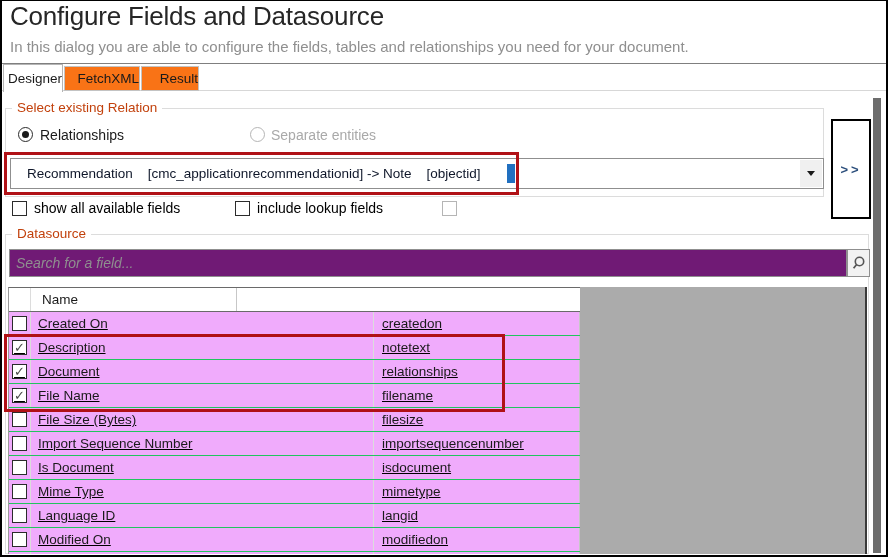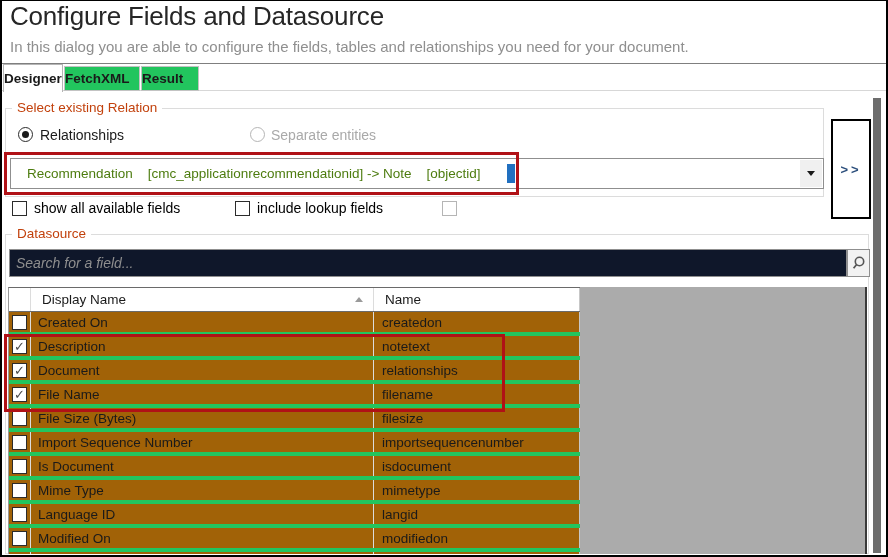--- a/index.html
+++ b/index.html
@@ -13,7 +13,7 @@
   .topline{left:0;top:62px;width:100%;height:1px;background:#7f7f7f;}
   .tabbase{left:0;top:89px;width:100%;height:1px;background:#d7d7d7;}
 
-  .tab{font-size:13.5px;color:#1a1a1a;display:flex;align-items:center;justify-content:flex-start;font-weight:bold;}
+  .tab{font-size:13.5px;color:#1a1a1a;display:flex;align-items:center;justify-content:flex-end;}
   .tab.active{left:1px;top:63px;width:60px;height:28px;background:#fff;
               border:1px solid #b5b5b5;border-bottom:none;z-index:3;}
   .tab.inactive{top:65px;height:25px;background:#22c55e;border:1px solid #c3c3c3;z-index:2;}

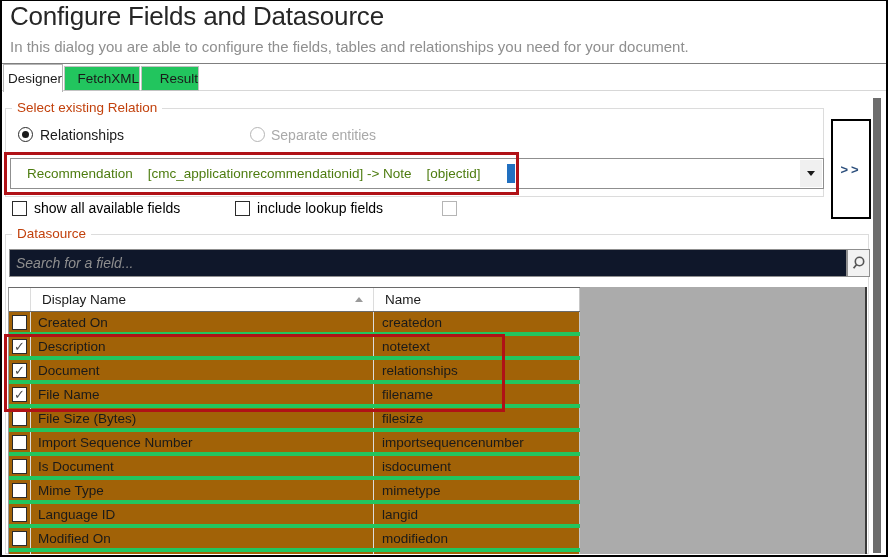--- a/index.html
+++ b/index.html
@@ -16,7 +16,7 @@
   .tab{font-size:13.5px;color:#1a1a1a;display:flex;align-items:center;justify-content:flex-end;}
   .tab.active{left:1px;top:63px;width:60px;height:28px;background:#fff;
               border:1px solid #b5b5b5;border-bottom:none;z-index:3;}
-  .tab.inactive{top:65px;height:25px;background:#22c55e;border:1px solid #c3c3c3;z-index:2;}
+  .tab.inactive{top:65px;height:25px;background:#f97316;border:1px solid #c3c3c3;z-index:2;}
   .tab.t2{left:62px;width:76px;} .tab.t3{left:139px;width:58px;}
 
   .groupbox{border:1px solid #dcdcdc;}

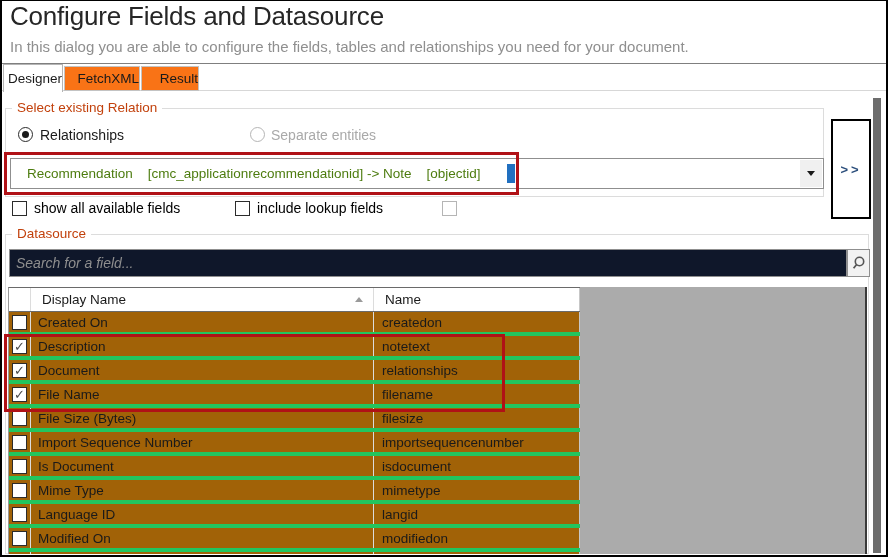--- a/index.html
+++ b/index.html
@@ -33,7 +33,7 @@
 
   .combo{left:8px;top:157px;width:814px;height:31px;background:#fff;border:1px solid #8f8f8f;
          display:flex;align-items:center;}
-  .combo .val{padding-left:16px;font-size:13.5px;color:#4d7c0f;white-space:pre;}
+  .combo .val{padding-left:16px;font-size:13.5px;color:#0f172a;white-space:pre;}
   .combo-btn{position:absolute;right:1px;top:1px;bottom:1px;width:22px;background:#f0f0f0;
              display:flex;align-items:center;justify-content:center;}
   .caret-down{width:0;height:0;border-left:4px solid transparent;border-right:4px solid transparent;

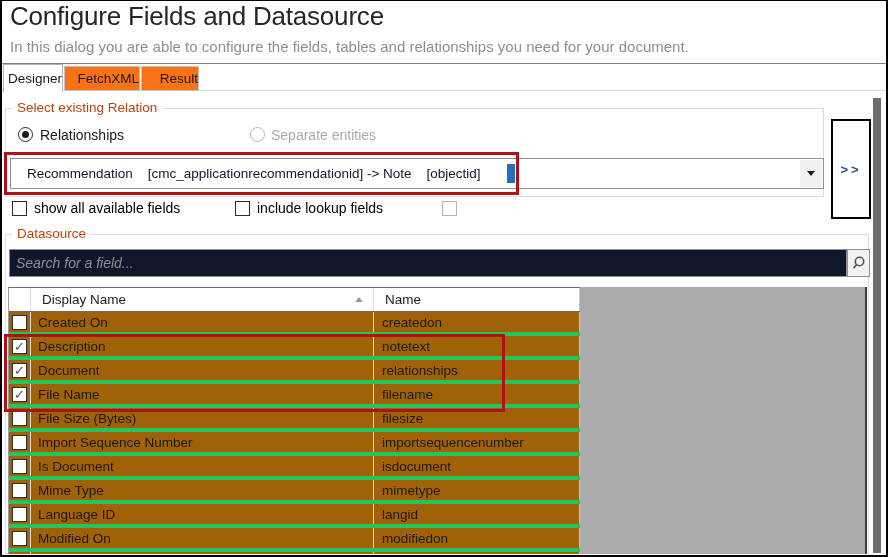--- a/index.html
+++ b/index.html
@@ -53,7 +53,7 @@
   .cb.gray{border-color:#b5b5b5;}
   .optlabel{font-size:14px;top:199px;}
 
-  .search{left:7px;top:248px;width:838px;height:28px;border:1px solid #8f8f8f;background:#0f172a;
+  .search{left:7px;top:248px;width:838px;height:28px;border:1px solid #8f8f8f;background:#701a75;
           font-size:14px;font-style:italic;color:#8f8f8f;padding:0 0 0 6px;outline:none;}
   .search::placeholder{color:#8f8f8f;opacity:1;}
   .search-btn{left:845px;top:248px;width:23px;height:28px;background:#f2f2f2;border:1px solid #8f8f8f;

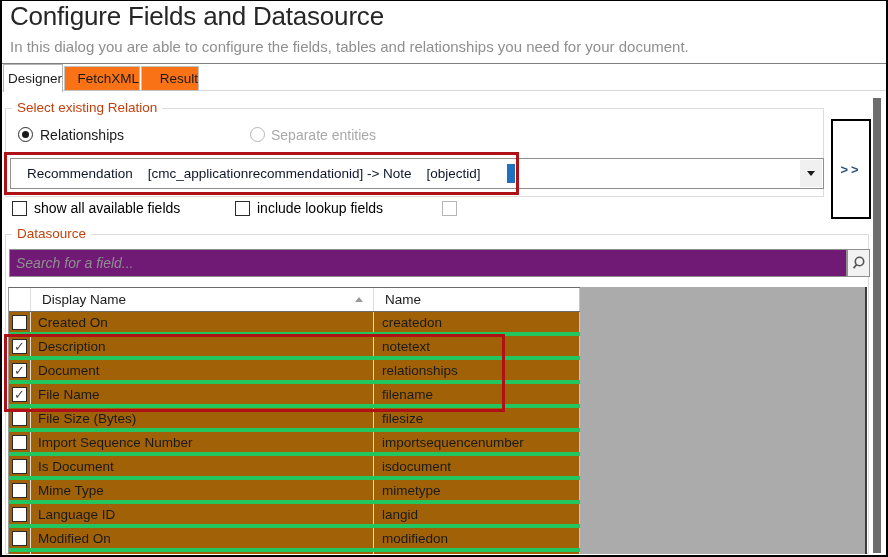--- a/index.html
+++ b/index.html
@@ -150,10 +150,6 @@
   <div class="abs grid">
     <div class="ghead">
       <div class="c-cb"></div>
-      <div class="c-dn">
-        <span>Display Name</span>
-        <div class="sort-asc"></div>
-      </div>
       <div class="c-nm">
         <span>Name</span>
       </div>

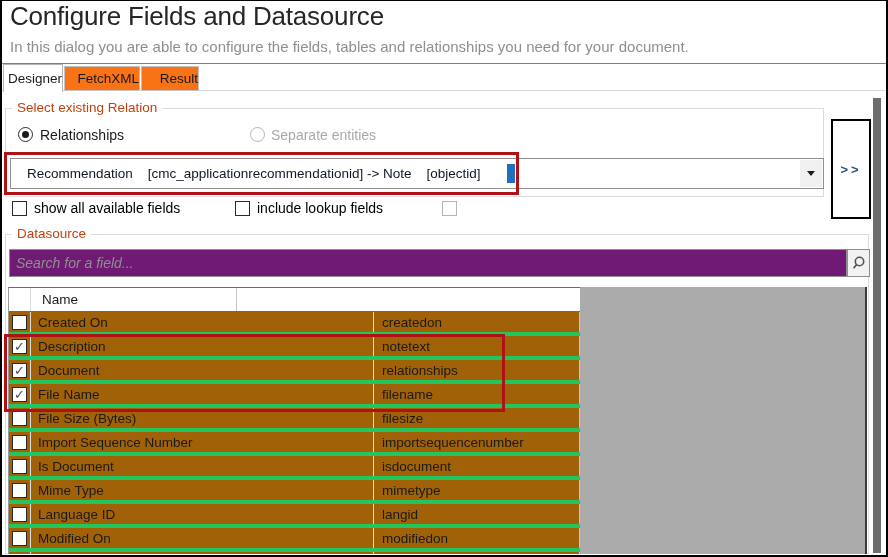--- a/index.html
+++ b/index.html
@@ -62,7 +62,7 @@
   .grid{left:6px;top:286px;width:572px;height:267px;border-top:1px solid #6a6a6a;
         border-left:1px solid #9a9a9a;background:#fff;overflow:hidden;}
   .ghead{display:flex;height:24px;border-bottom:1px solid #6a6a6a;background:#fff;}
-  .grow{display:flex;height:24px;border-bottom:4px solid #22c55e;background:#a16207;}
+  .grow{display:flex;height:24px;border-bottom:1px solid #22c55e;background:#f0abfc;text-decoration:underline;}
   .c-cb{width:22px;border-right:1px solid #dcdcdc;display:flex;align-items:center;justify-content:center;}
   .c-dn{width:343px;border-right:1px solid #dcdcdc;display:flex;align-items:center;
         padding-left:7px;font-size:13.5px;color:#1a1a1a;position:relative;}

